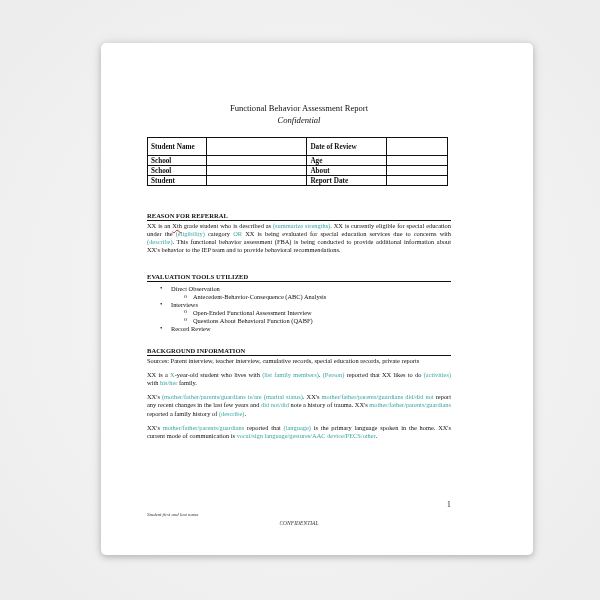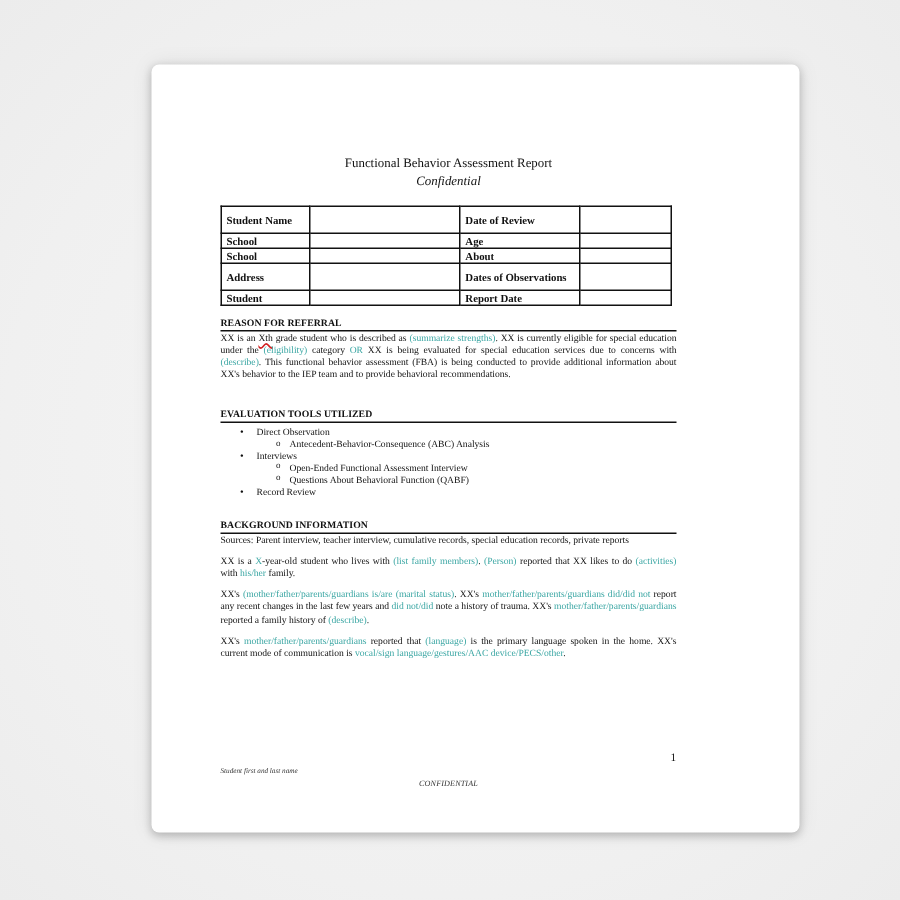--- a/index.html
+++ b/index.html
@@ -114,12 +114,6 @@
         <td class="c3">About</td>
         <td class="c4"></td>
       </tr>
-      <tr class="tall">
-        <td class="c1">Address</td>
-        <td class="c2"></td>
-        <td class="c3">Dates of Observations</td>
-        <td class="c4"></td>
-      </tr>
       <tr>
         <td class="c1">Student</td>
         <td class="c2"></td>

